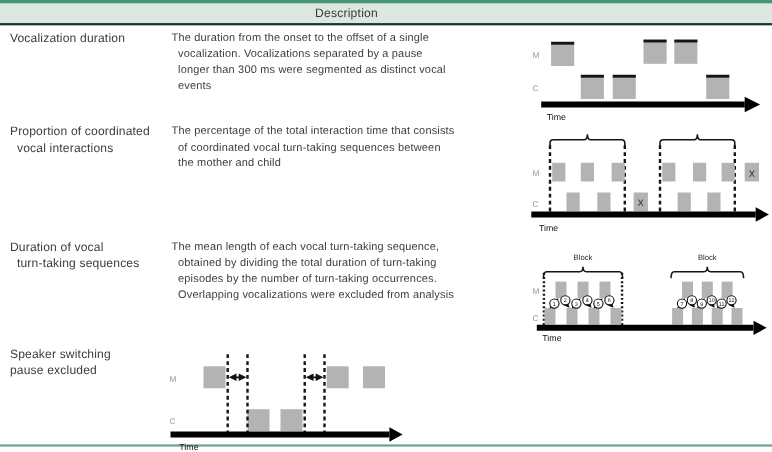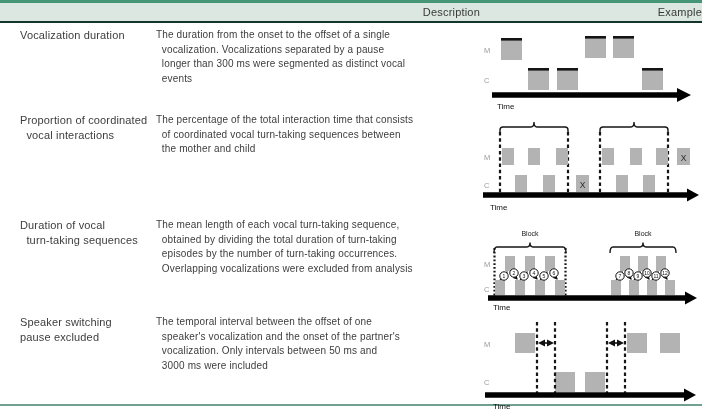--- a/index.html
+++ b/index.html
@@ -14,7 +14,7 @@
     border-top:3px solid #459577;
     border-bottom:2px solid #14352b;
   }
-  .th{font-size:11px;color:#3a3a3a;text-align:right;letter-spacing:.2px;}
+  .th{font-size:11px;color:#3a3a3a;text-align:center;letter-spacing:.2px;}
   .trow{display:grid;grid-template-columns:150px 330px 222px;}
   .r1{height:85px}.r2{height:105px}.r3{height:97px}.r4{height:94px}
   .td{padding-top:5px;}

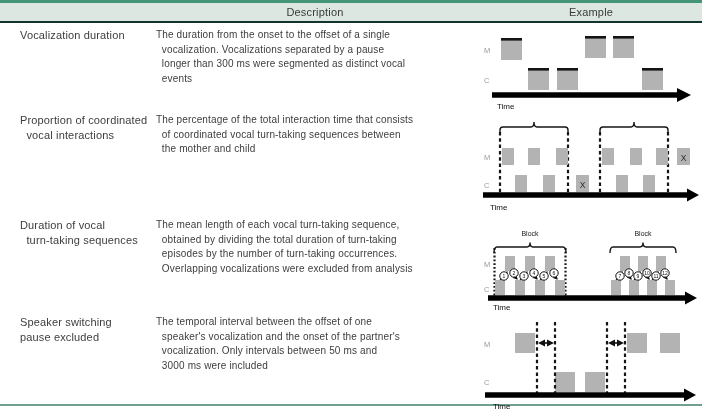--- a/index.html
+++ b/index.html
@@ -52,7 +52,6 @@
   <div class="thead">
     <div class="th"></div>
     <div class="th">Description</div>
-    <div class="th">Example</div>
   </div>
 
   <div class="trow r1">

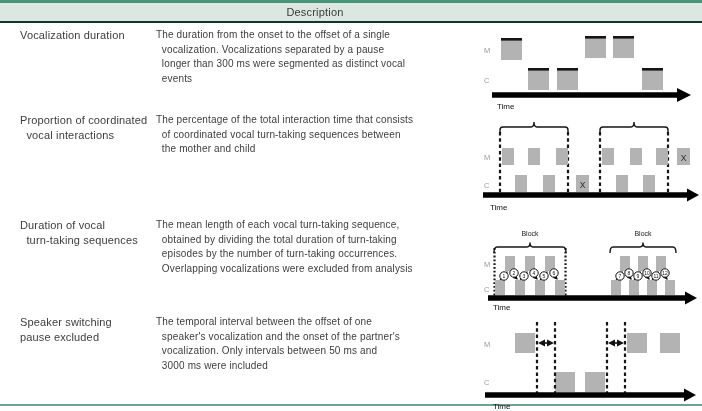--- a/index.html
+++ b/index.html
@@ -19,7 +19,7 @@
   .r1{height:85px}.r2{height:105px}.r3{height:97px}.r4{height:94px}
   .td{padding-top:5px;}
   .term{
-    padding-left:20px;font-size:11px;line-height:14.5px;
+    padding-left:9px;font-size:11px;line-height:14.5px;
     white-space:pre;letter-spacing:.15px;
   }
   .desc{

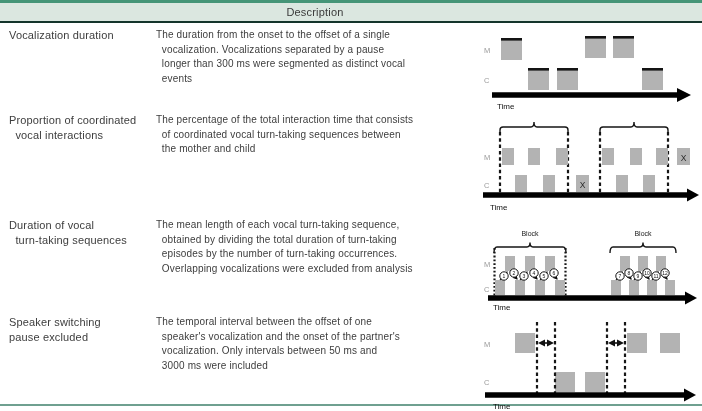--- a/index.html
+++ b/index.html
@@ -236,10 +236,6 @@
   <div class="trow r4">
     <div class="td term">Speaker switching
 pause excluded</div>
-    <div class="td desc">The temporal interval between the offset of one
-  speaker's vocalization and the onset of the partner's
-  vocalization. Only intervals between 50 ms and
-  3000 ms were included</div>
     <div class="td ex">
       <svg width="222" height="96" viewBox="0 0 222 96">
         <text x="4" y="32" class="spk">M</text>

